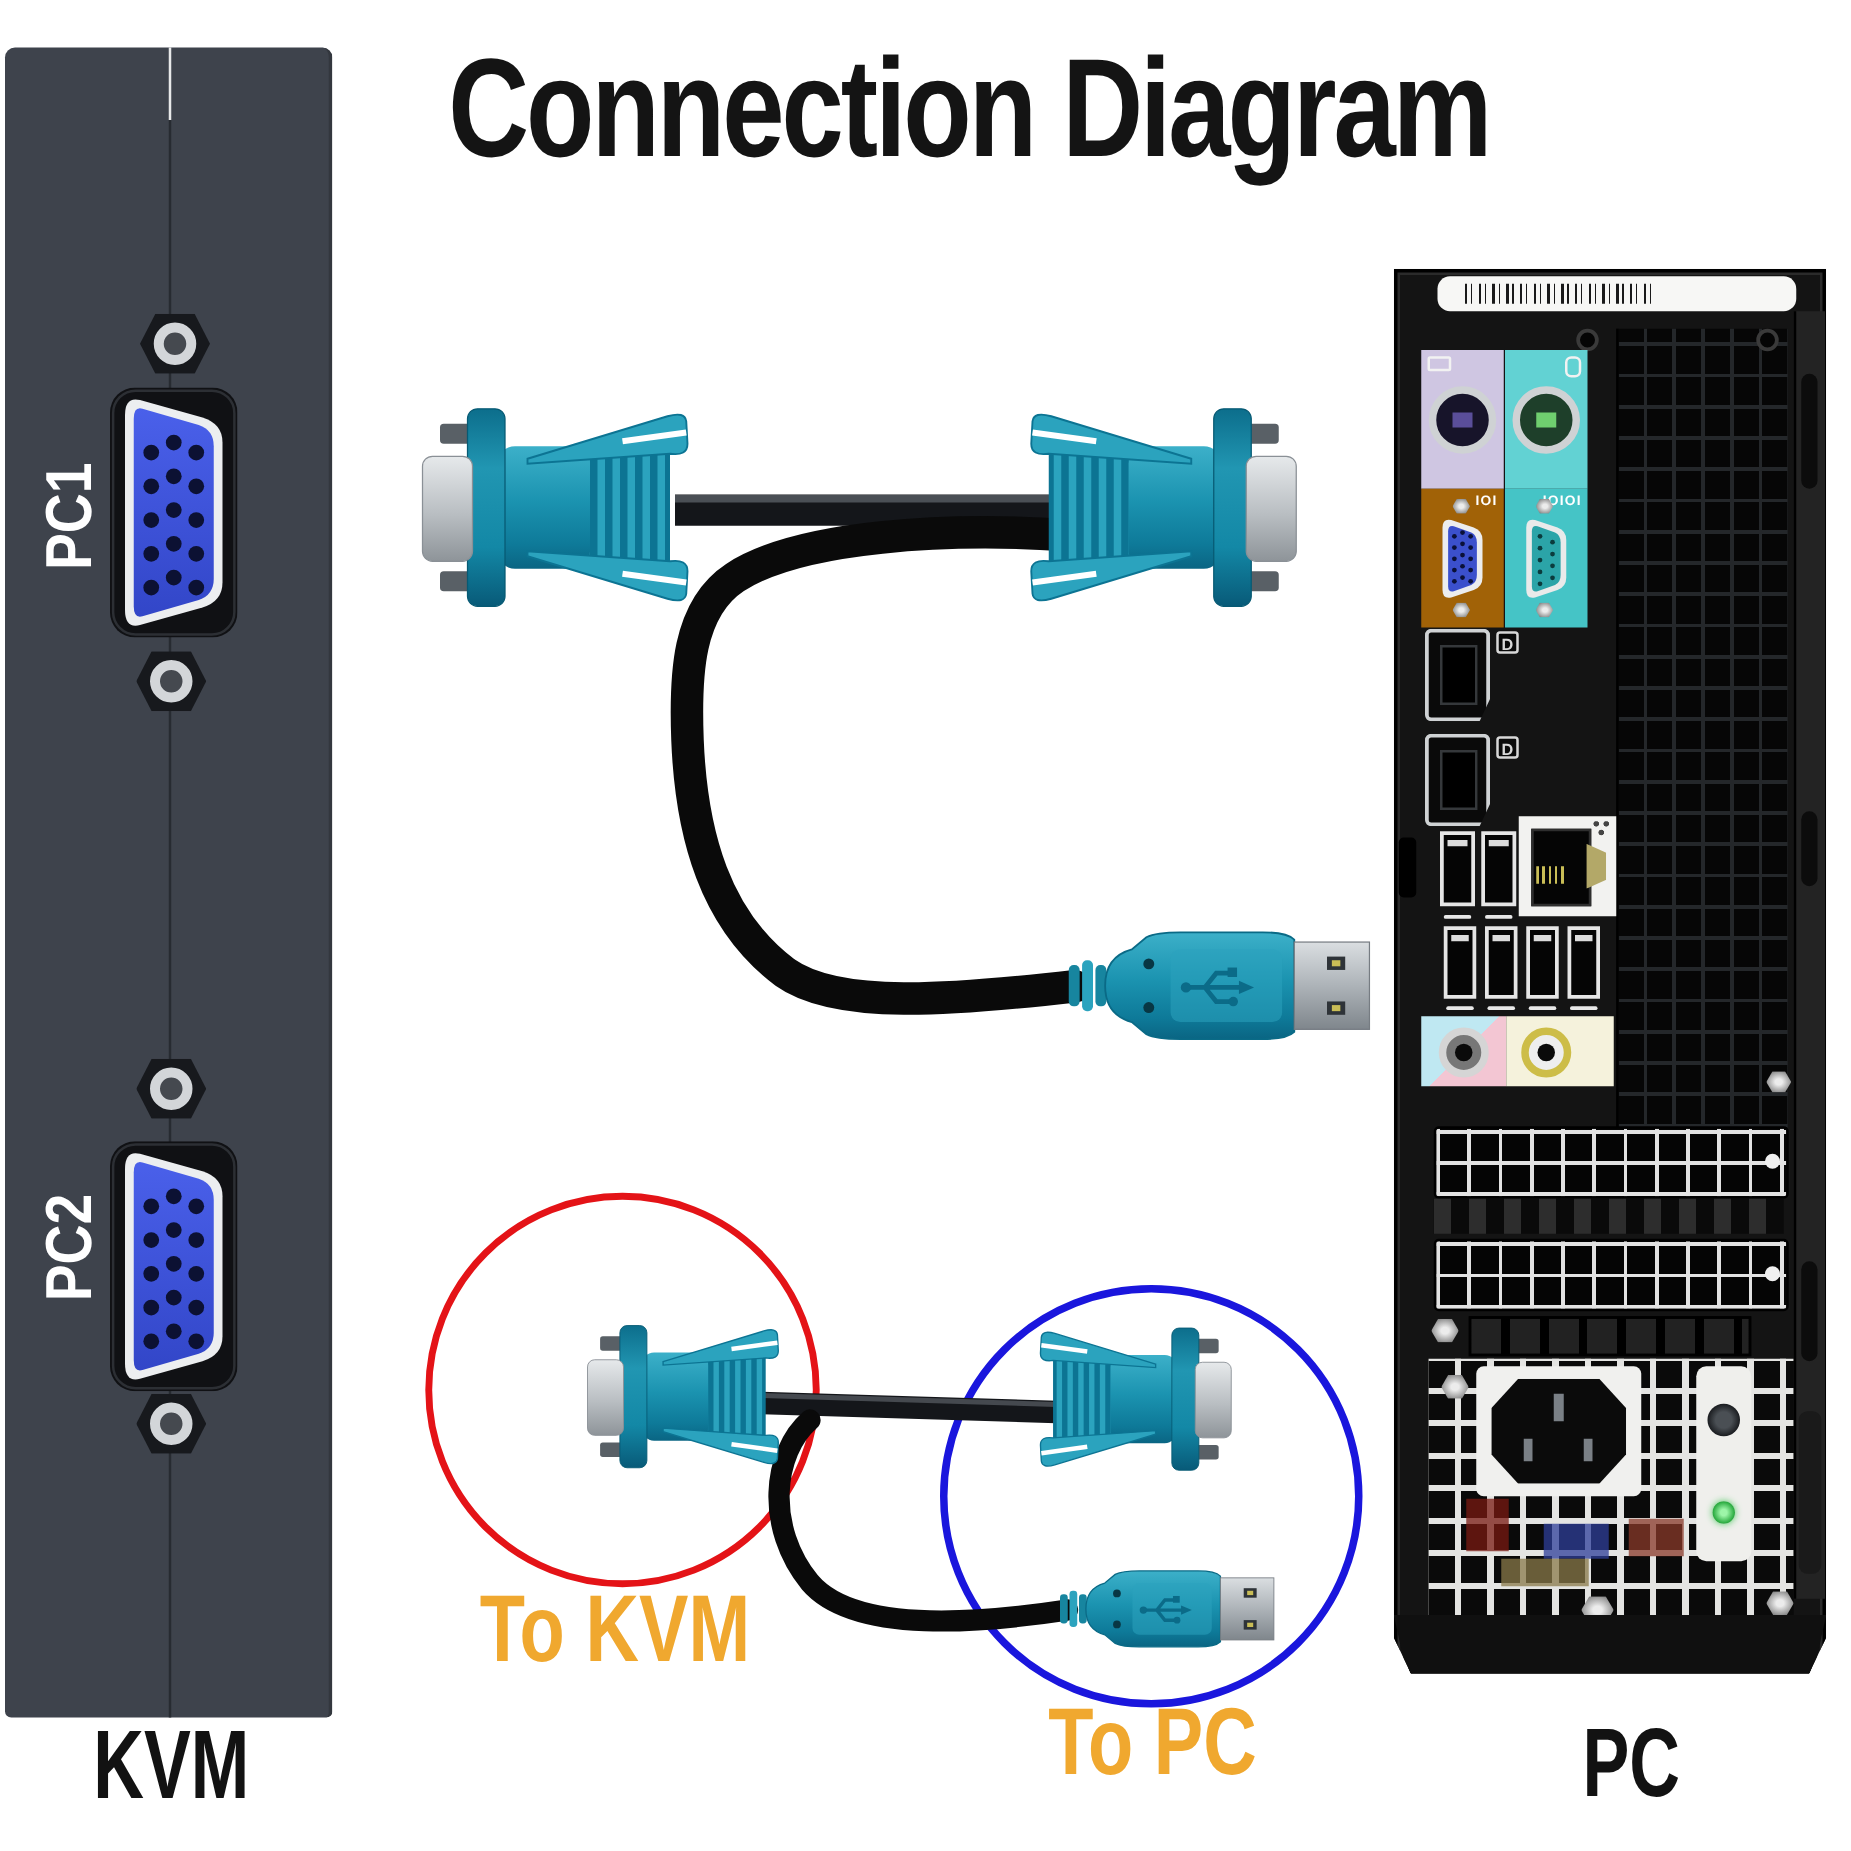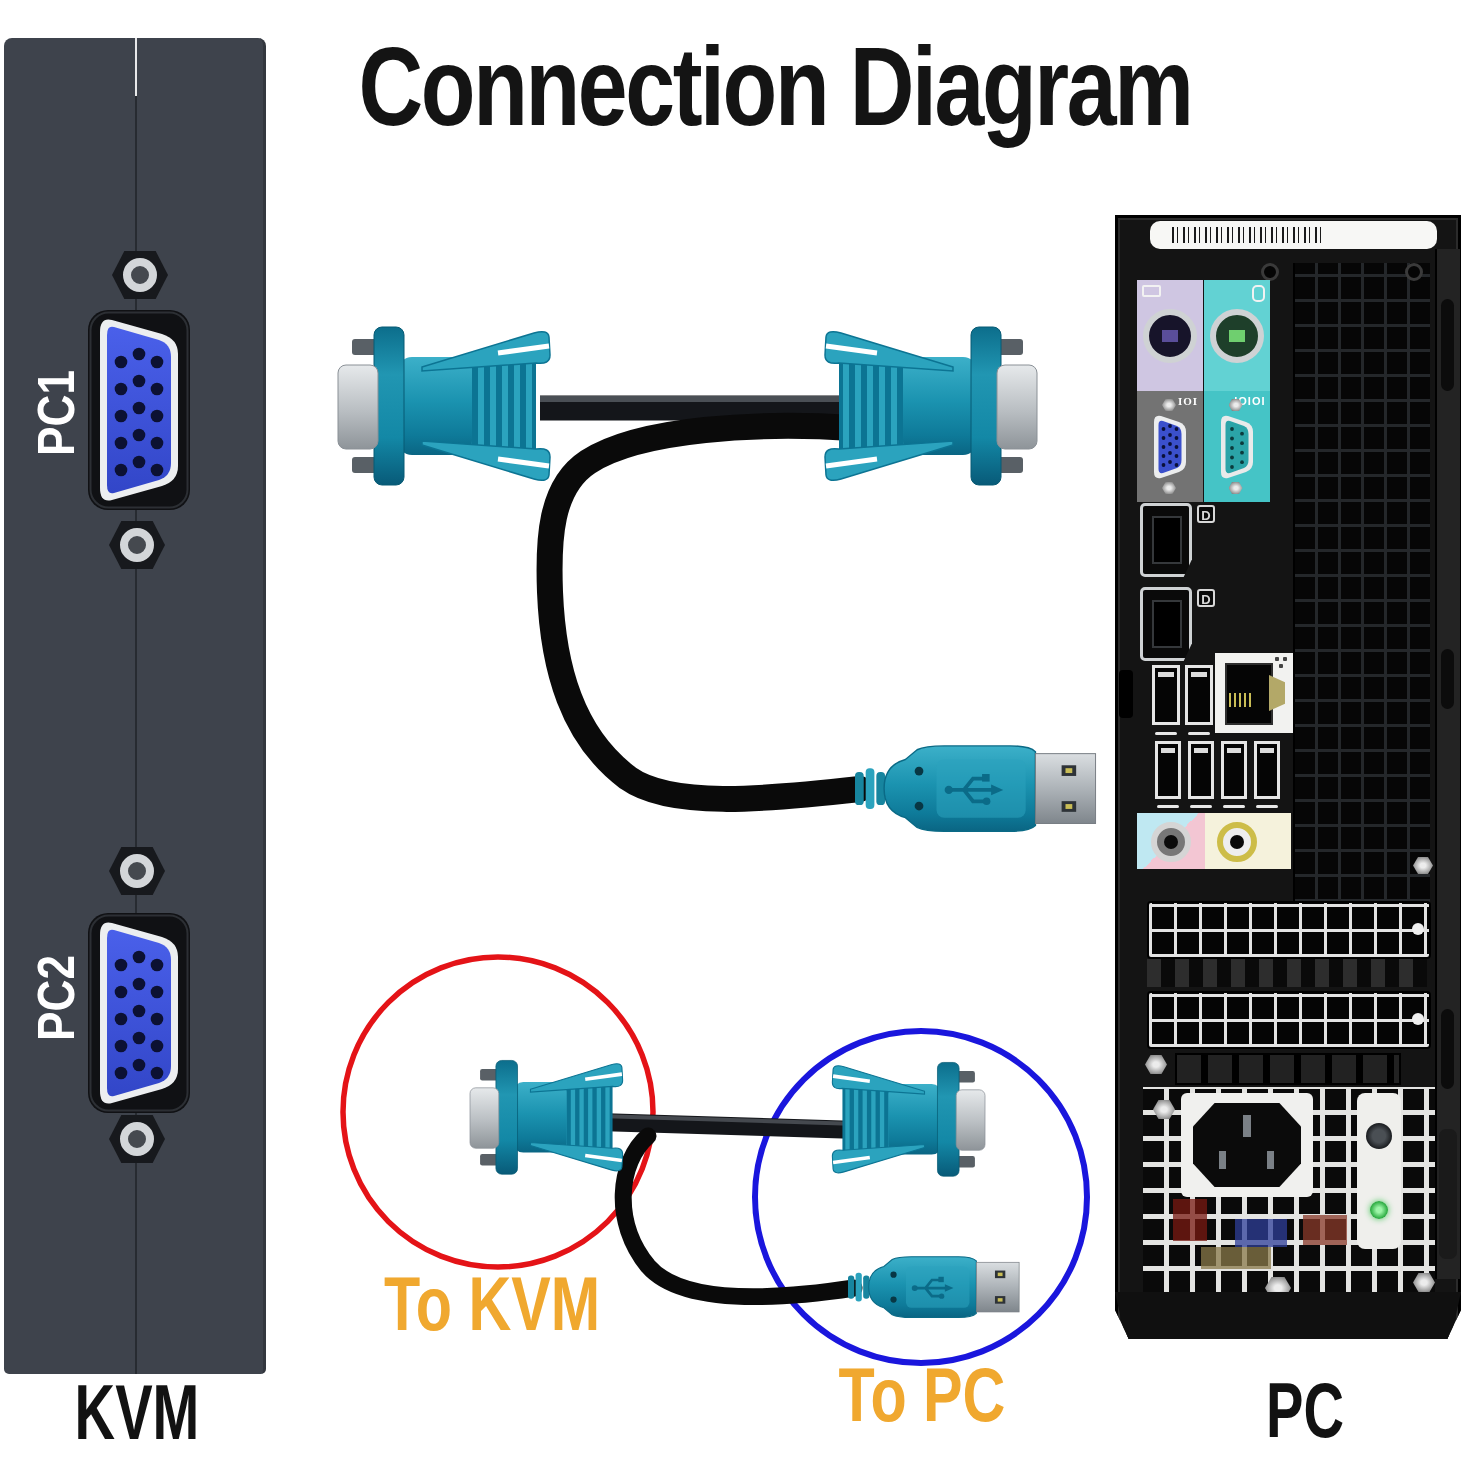--- a/index.html
+++ b/index.html
@@ -305,7 +305,7 @@
             <div style="width:16px;height:12px;background:#6fcf6f;"></div>
           </div>
       </div>
-      <div class="iocell" style="background:#737373;position:relative;font-family:Liberation Serif, serif;">
+      <div class="iocell" style="background:#a16207;position:relative;">
         <span class="tinyicon" style="right:5px;top:4px;">IOI</span>
         <div class="abs hexscrew" style="left:25px;top:8px;width:14px;height:12px;"></div>
         <svg width="36" height="64">

